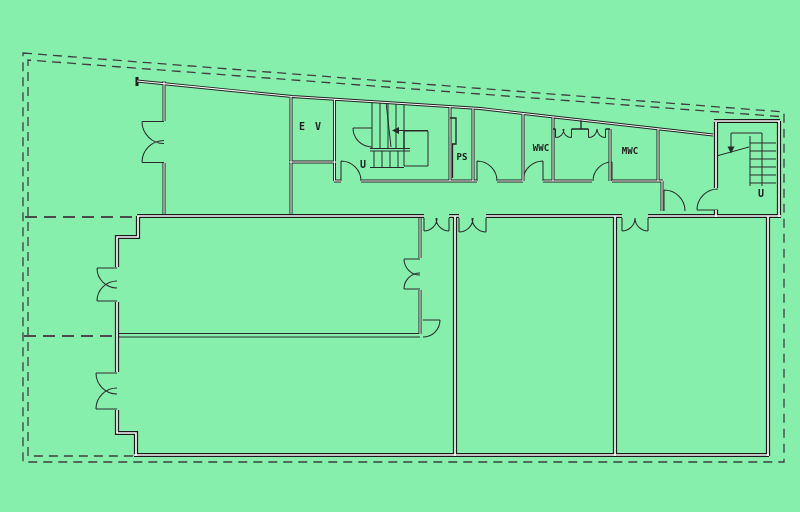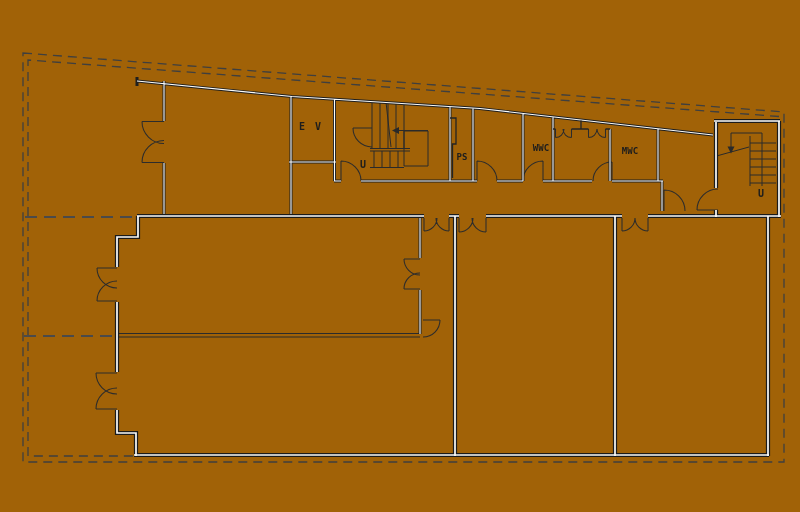--- a/index.html
+++ b/index.html
@@ -6,7 +6,7 @@
   .sheet{
     position:relative;
     width:800px;height:512px;
-    background:#a16207;
+    background:#86efac;
     overflow:hidden;
     font-family:"DejaVu Sans Mono","Liberation Mono",monospace;
   }

